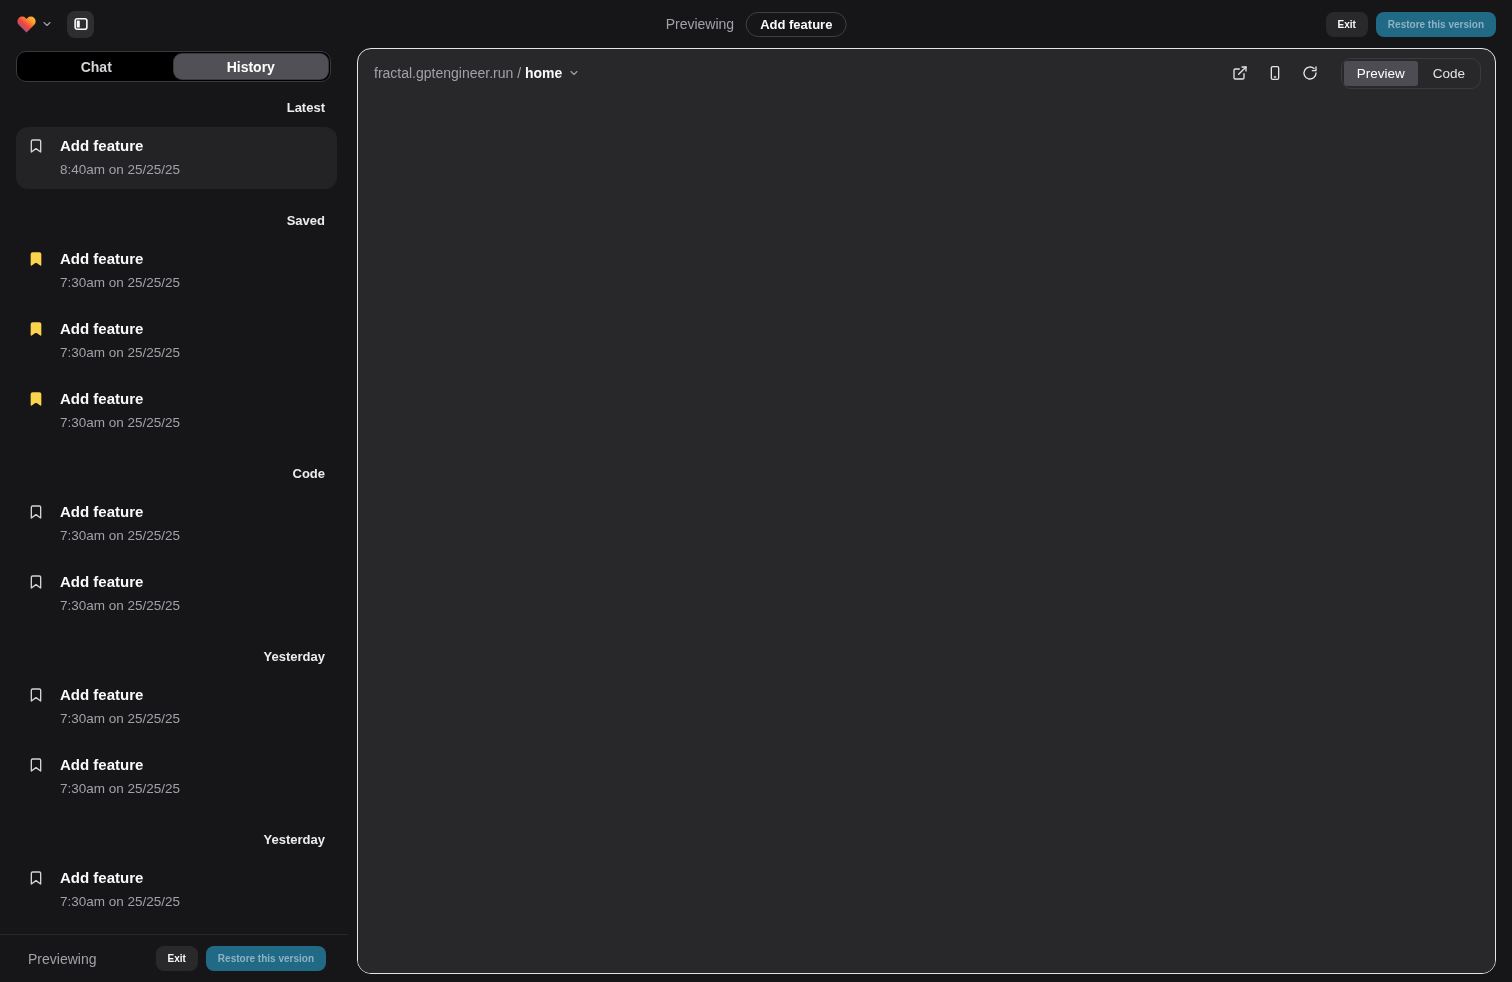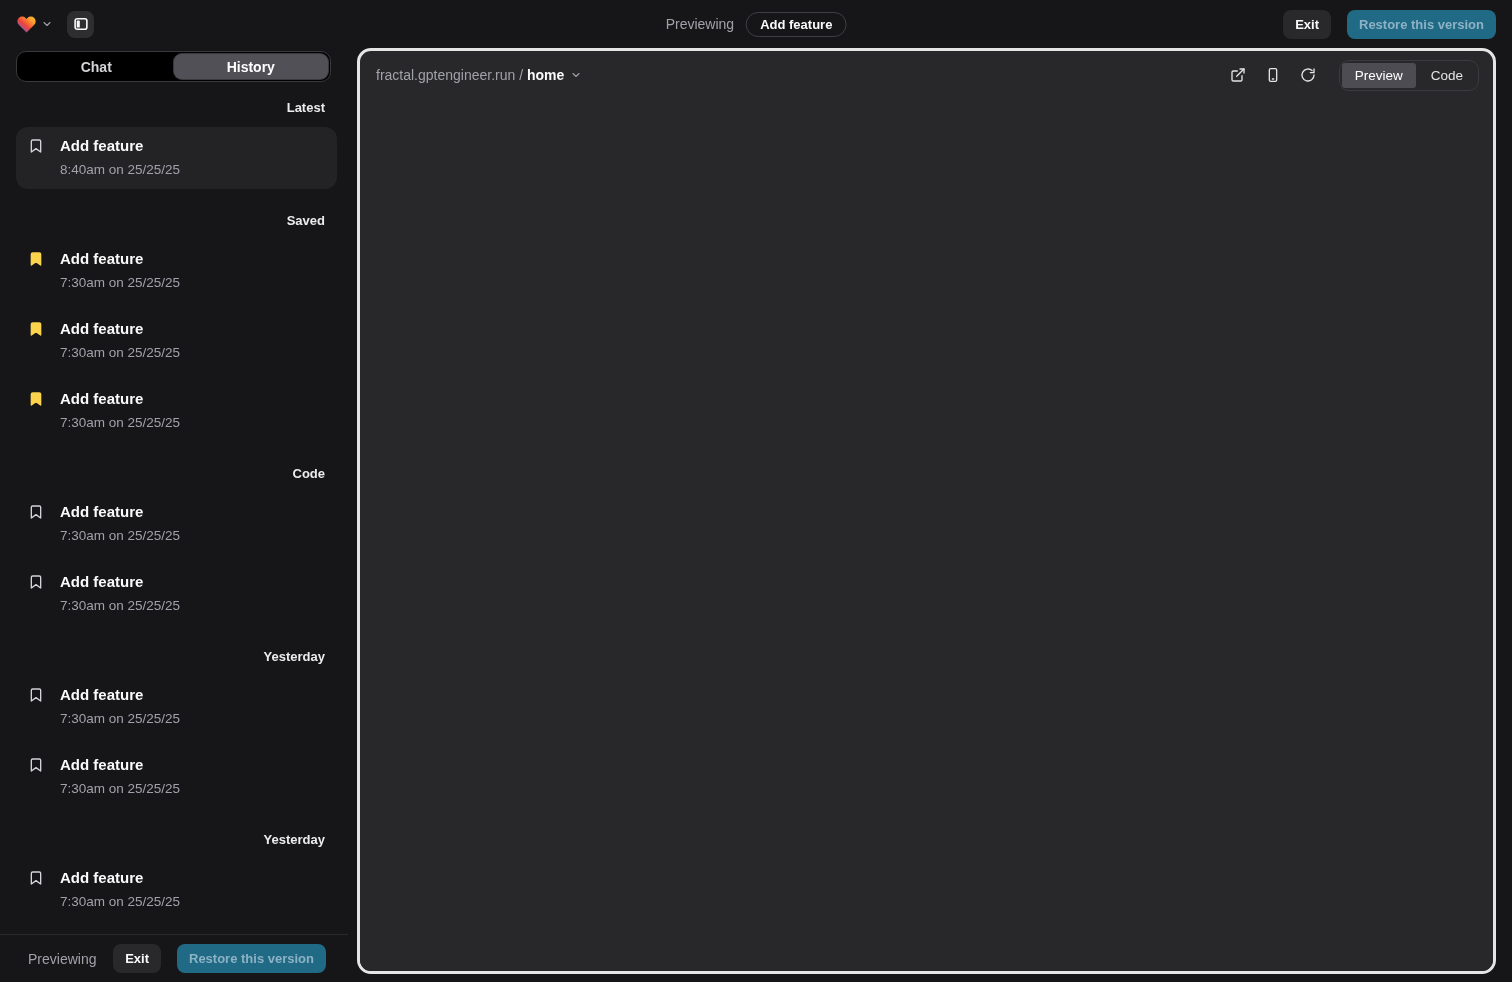--- a/index.html
+++ b/index.html
@@ -40,7 +40,7 @@
   .topbar-right { margin-left: auto; display: flex; align-items: center; gap: 8px; }
 
   .btn {
-    border: none; border-radius: 8px; font-size: 13px; font-weight: 600;
+    border: none; border-radius: 8px; font-size: 10px; font-weight: 600;
     padding: 7px 12px; cursor: pointer;
     font-family: "Liberation Sans", "DejaVu Sans", sans-serif;
   }

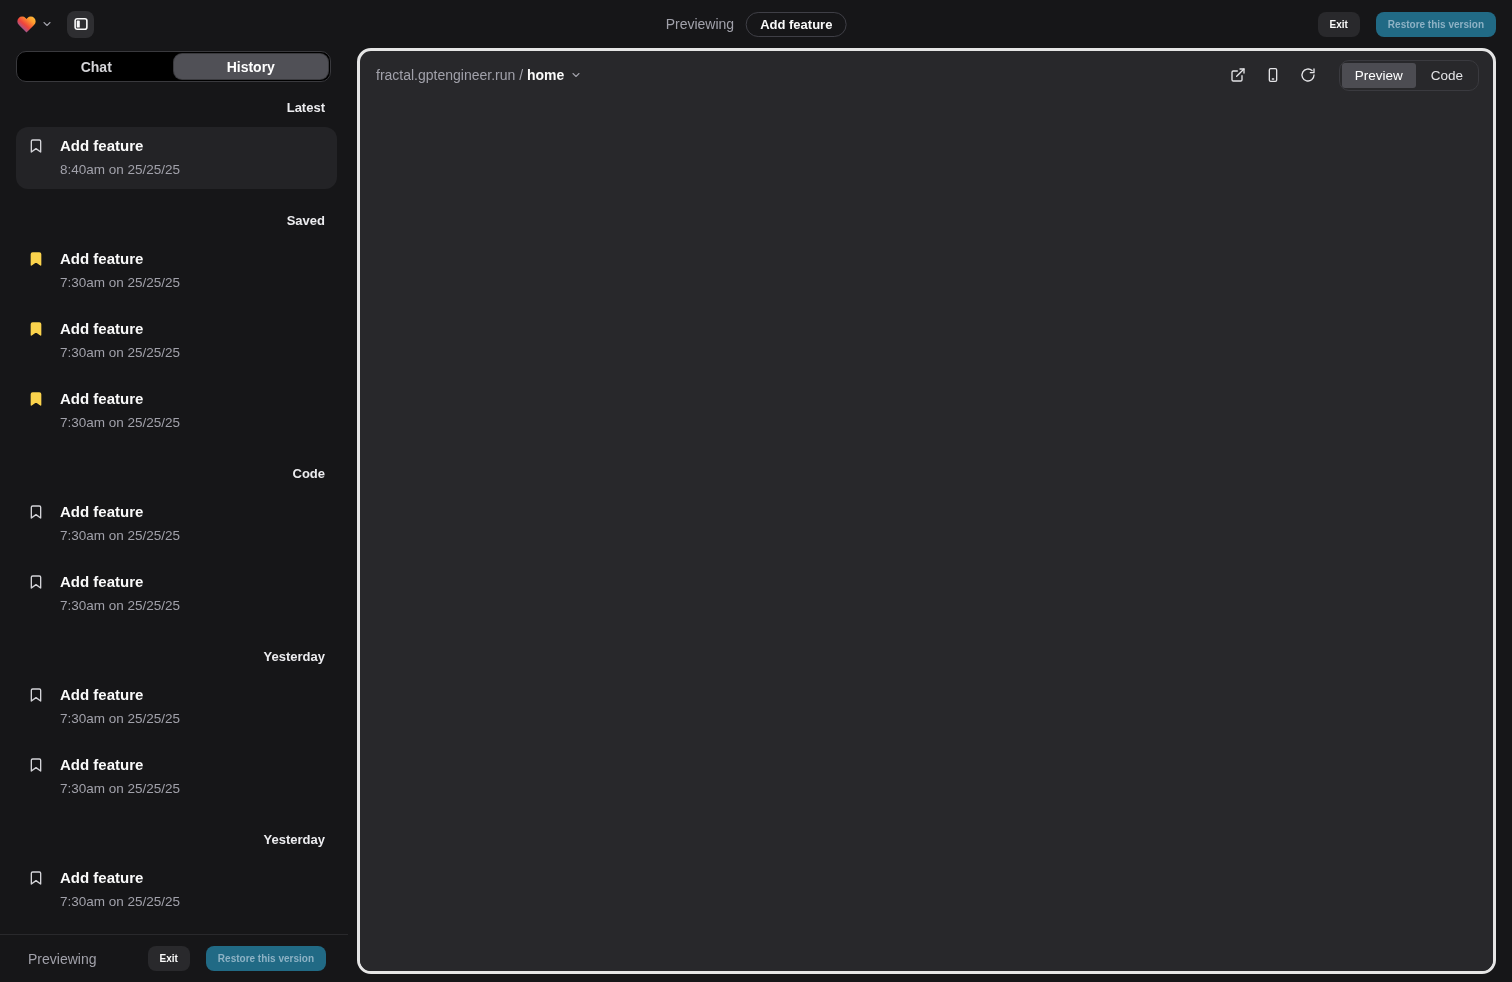--- a/index.html
+++ b/index.html
@@ -45,7 +45,7 @@
     font-family: "Liberation Sans", "DejaVu Sans", sans-serif;
   }
   .btn-dark { background: #29292c; color: #fafafa; }
-  .btn-teal { background: #216a85; color: #8db2c5; margin-left: 8px; }
+  .btn-teal { background: #216a85; color: #8db2c5; }
 
   
   .sidebar {

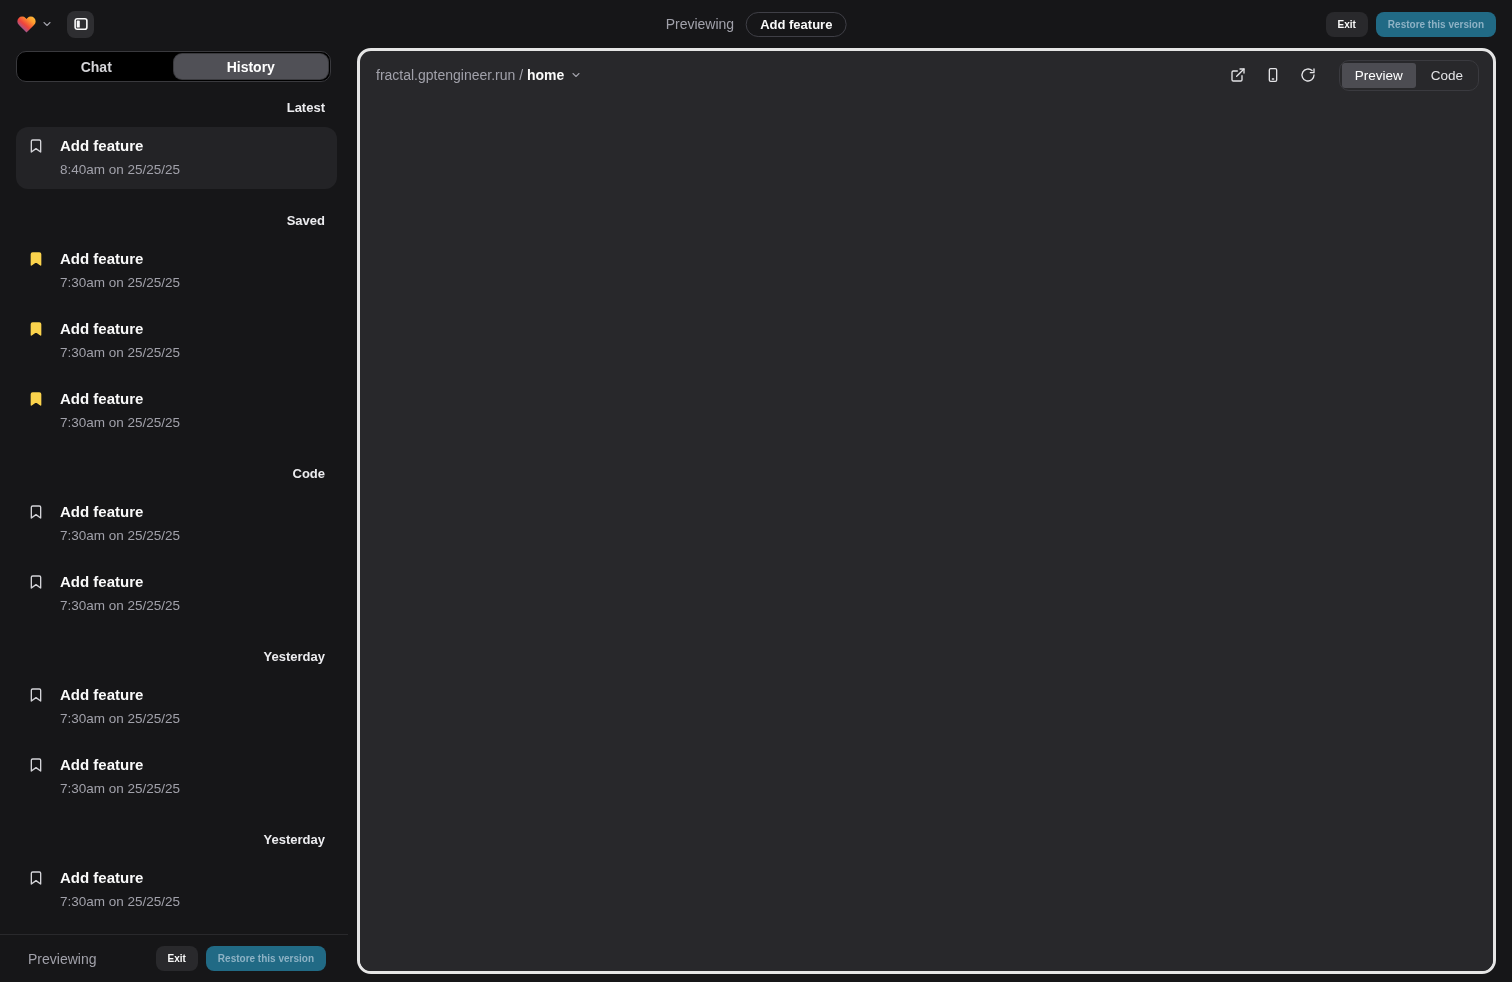--- a/index.html
+++ b/index.html
@@ -89,7 +89,7 @@
   
   .preview-panel {
     position: absolute; top: 48px; left: 357px; right: 16px; bottom: 8px;
-    background: #28282b; border: 3px solid #e5e5e5; border-radius: 14px;
+    background: #28282b; border: 1px solid #e5e5e5; border-radius: 14px;
     display: flex; flex-direction: column; overflow: hidden;
   }
   .preview-header {

